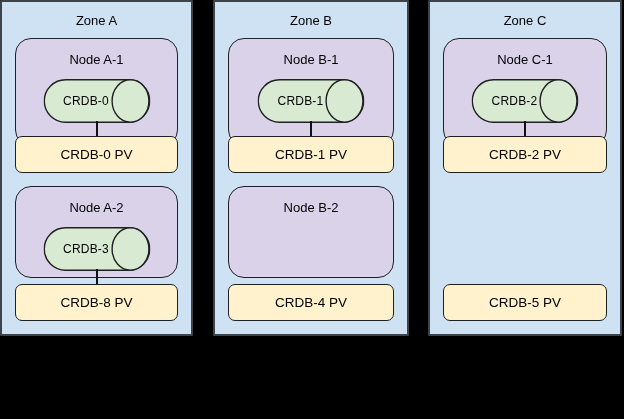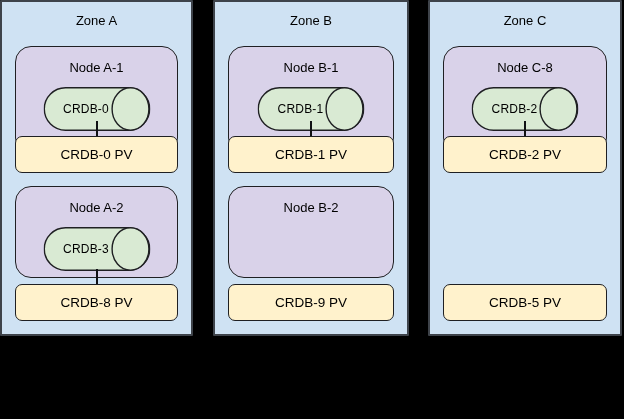--- a/index.html
+++ b/index.html
@@ -50,7 +50,7 @@
     border-radius: 16px;
     box-sizing: border-box;
   }
-  .node1 { top: 44px;  height: 108px; padding-left: 40px; }
+  .node1 { top: 36px;  height: 108px; padding-left: 40px; }
   .node2 { top: 184px; height: 92px; }
   .node-label {
     position: absolute;

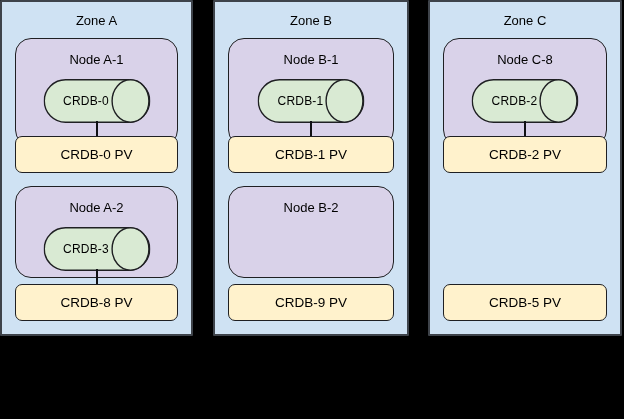--- a/index.html
+++ b/index.html
@@ -177,7 +177,7 @@
     <div class="zone-label">Zone C</div>
 
     <div class="node node1">
-      <div class="node-label">Node C-8</div>
+      <div class="node-label">Node C-1</div>
       <div class="pod">
         <svg width="107" height="44" viewBox="0 0 107 44">
           <rect x="0.8" y="0.8" width="105.4" height="42.4" rx="21.2" ry="21.2" fill="var(--pod-fill)" stroke="#1f2023" stroke-width="1.4"></rect>

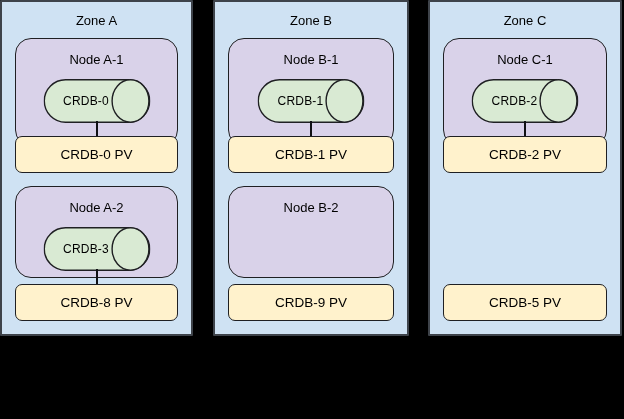--- a/index.html
+++ b/index.html
@@ -169,7 +169,7 @@
       <div class="node-label">Node B-2</div>
     </div>
     <div class="pv pv2">
-      <span>CRDB-9 PV</span>
+      <span>CRDB-4 PV</span>
     </div>
   </div>
 

